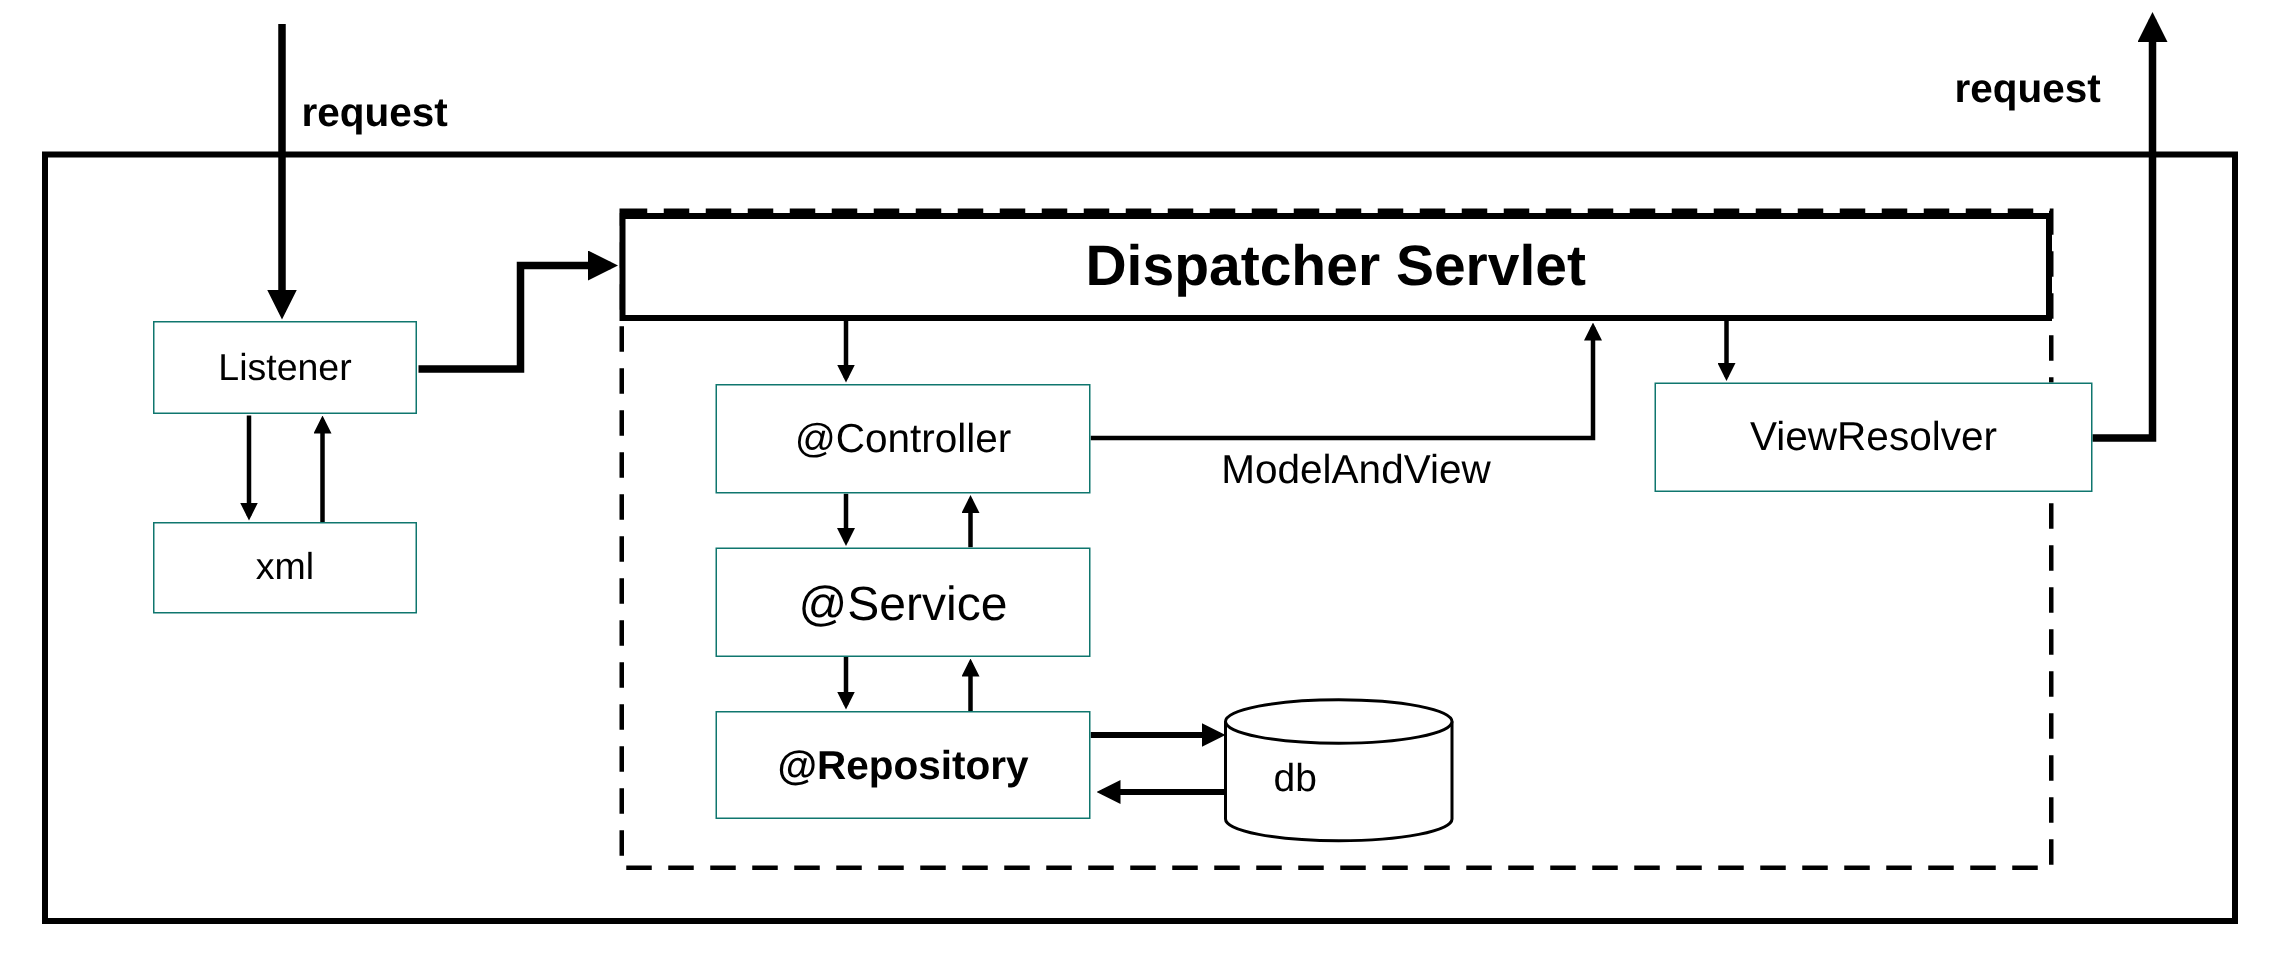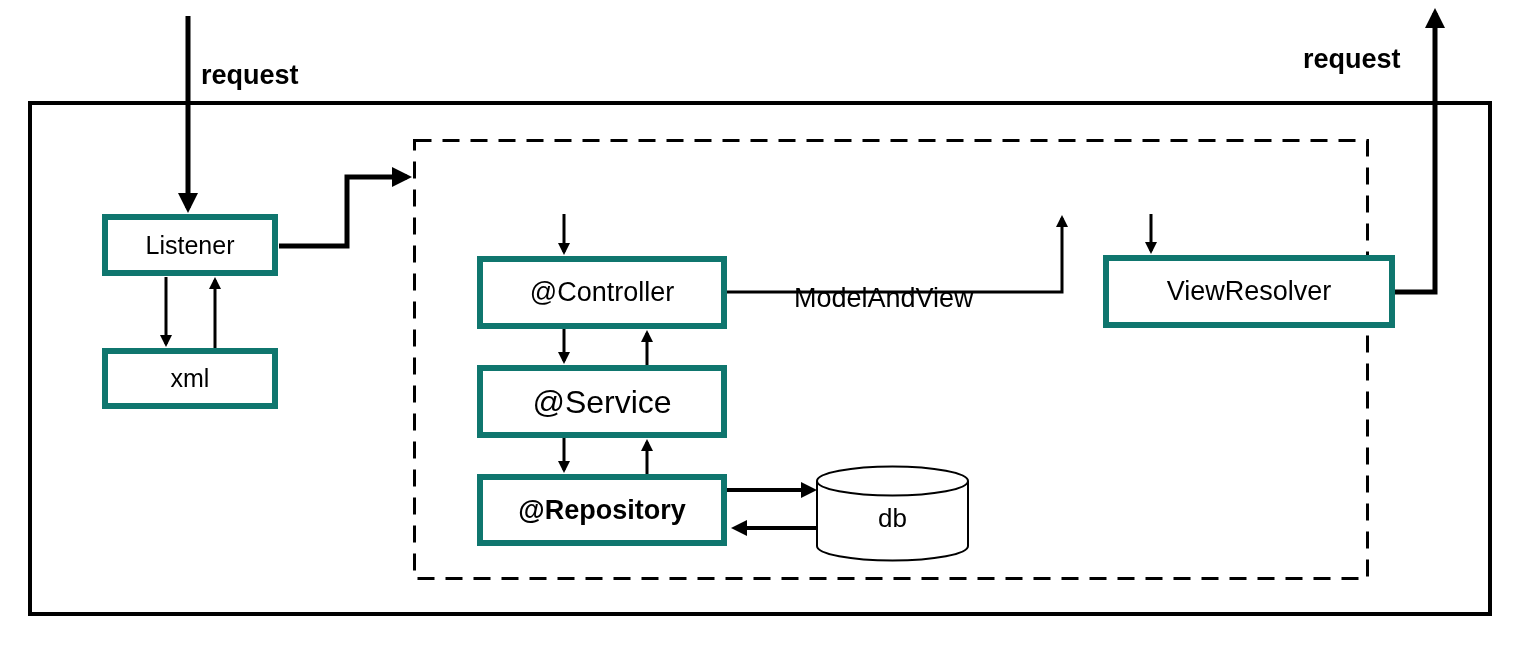--- a/index.html
+++ b/index.html
@@ -112,6 +112,9 @@
     </g>
   </svg>
 
+  <div class="node node-dispatcher">
+    <span>Dispatcher Servlet</span>
+  </div>
 
   <div class="node node-listener">
     <span>Listener</span>

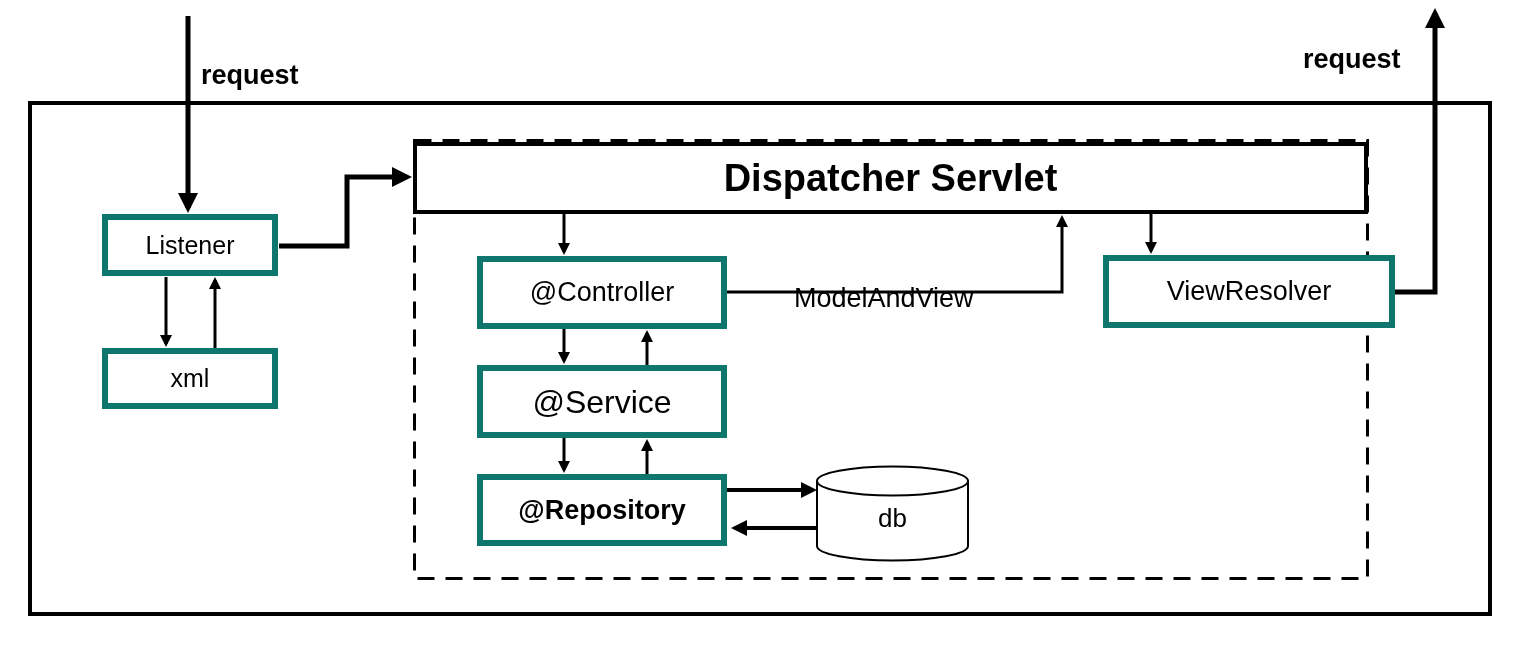--- a/index.html
+++ b/index.html
@@ -31,7 +31,7 @@
   .node {
     position: absolute;
     background: #ffffff;
-    border: 6px solid #0f766e;
+    border: 1px solid #0f766e;
     display: flex;
     align-items: center;
     justify-content: center;

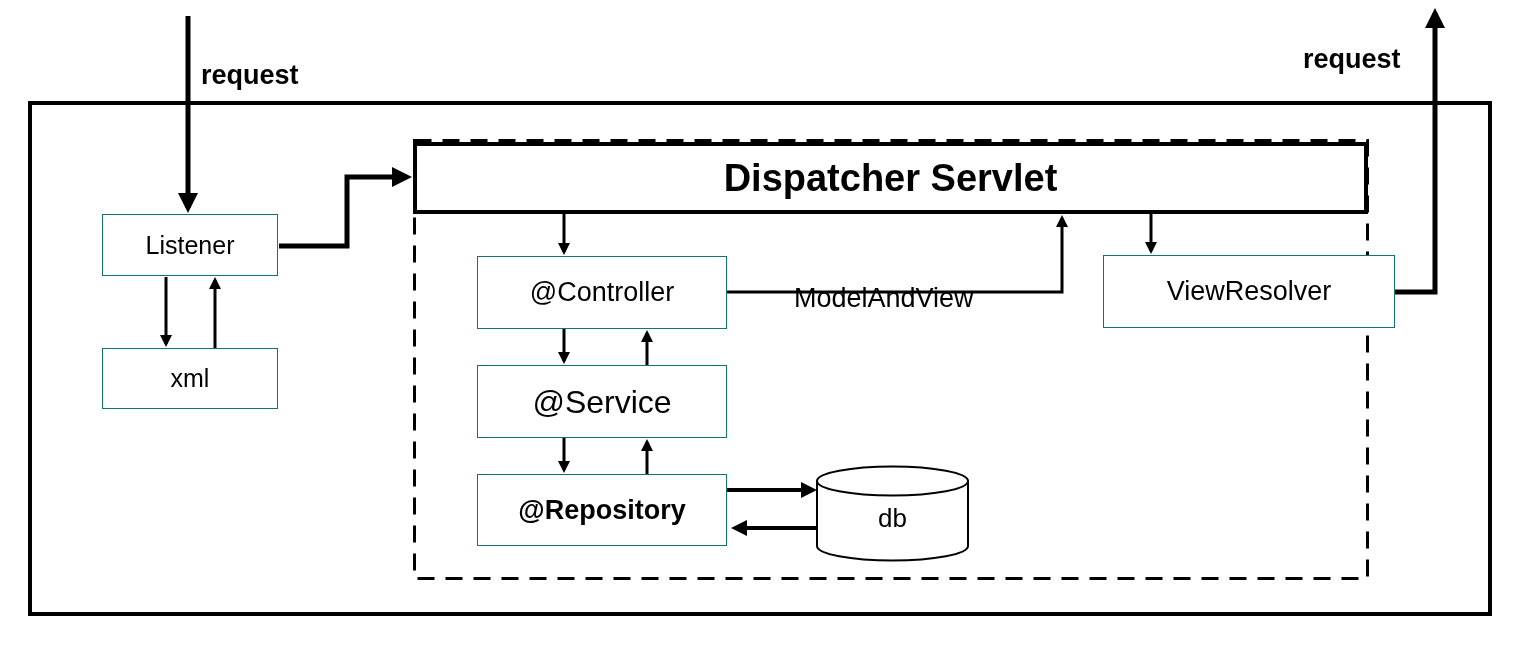--- a/index.html
+++ b/index.html
@@ -62,8 +62,9 @@
   .label-response { left: 1303px; top: 44px; }
   .label-mav {
     position: absolute;
-    left: 794px; top: 284px; width: 220px;
+    left: 794px; top: 299px; width: 220px;
     font-size: 27px; line-height: 28px;
+    text-align: center;
     white-space: nowrap;
   }
   .label-db {

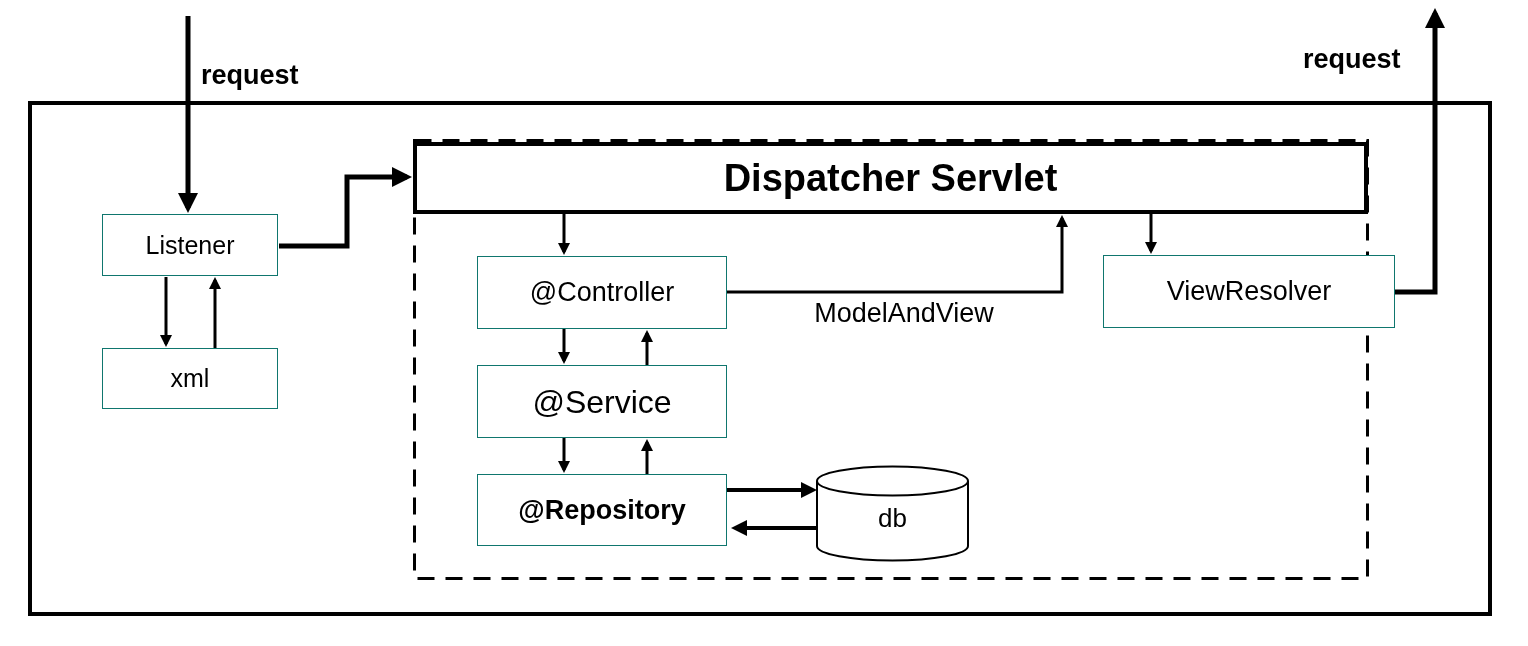--- a/index.html
+++ b/index.html
@@ -71,7 +71,7 @@
     position: absolute;
     left: 849px; top: 504px; width: 87px;
     font-size: 26px; line-height: 28px;
-    text-align: center;
+    text-align: left;
   }
 </style>
 </head>

